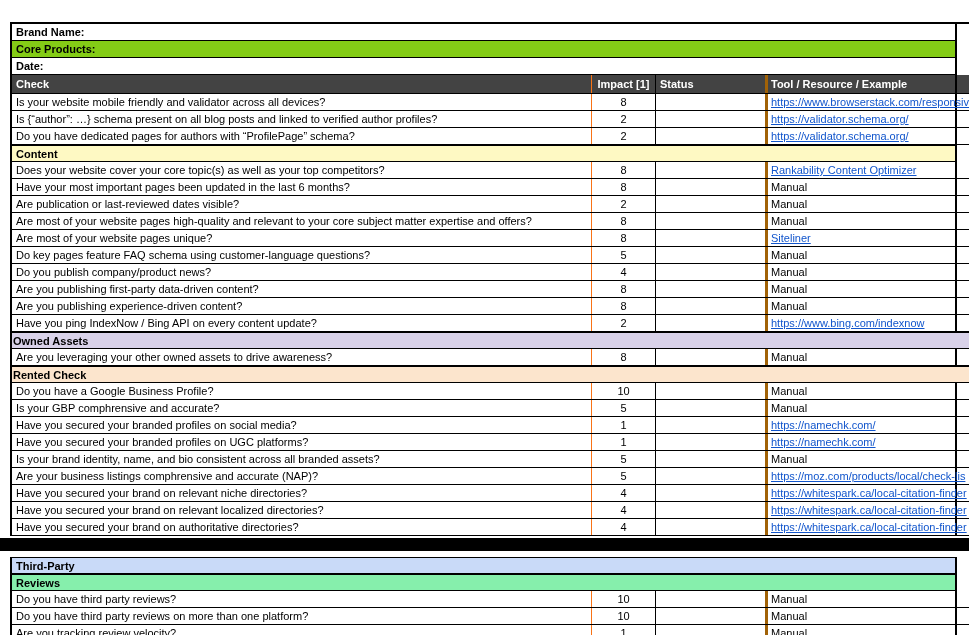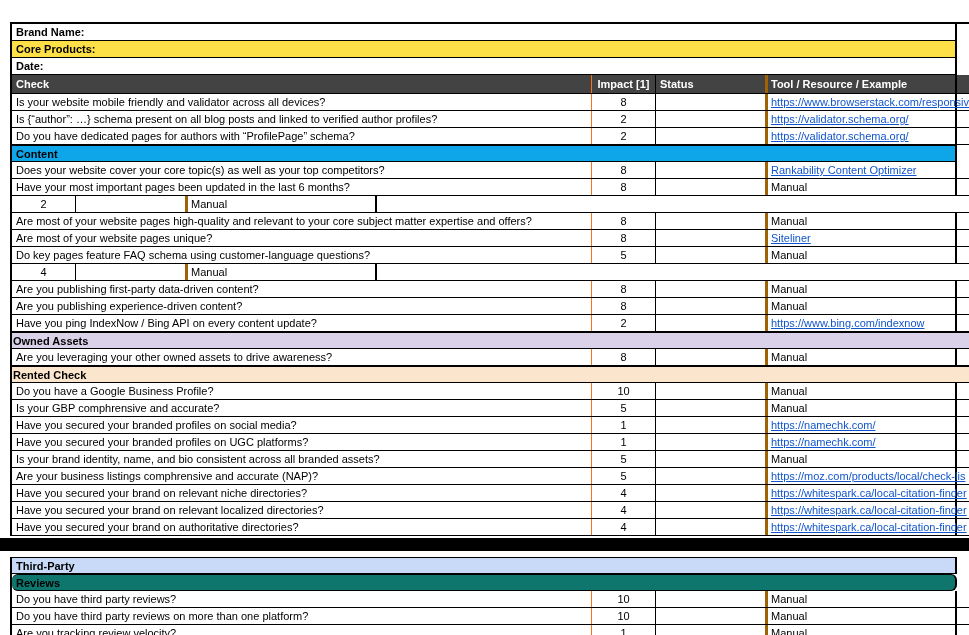--- a/index.html
+++ b/index.html
@@ -19,7 +19,7 @@
     font-weight:bold;background:#fff;
   }
   .section-cell{border-top:1px solid #000;}
-  .alt{background:#fde047;}
+  .alt{background:#84cc16;}
   
   .row.bleed{border-bottom:1px solid #000;border-top:1px solid #000;font-weight:bold;}
   .row.bleed .section-label{display:flex;align-items:center;padding-left:1px;text-align:right;}

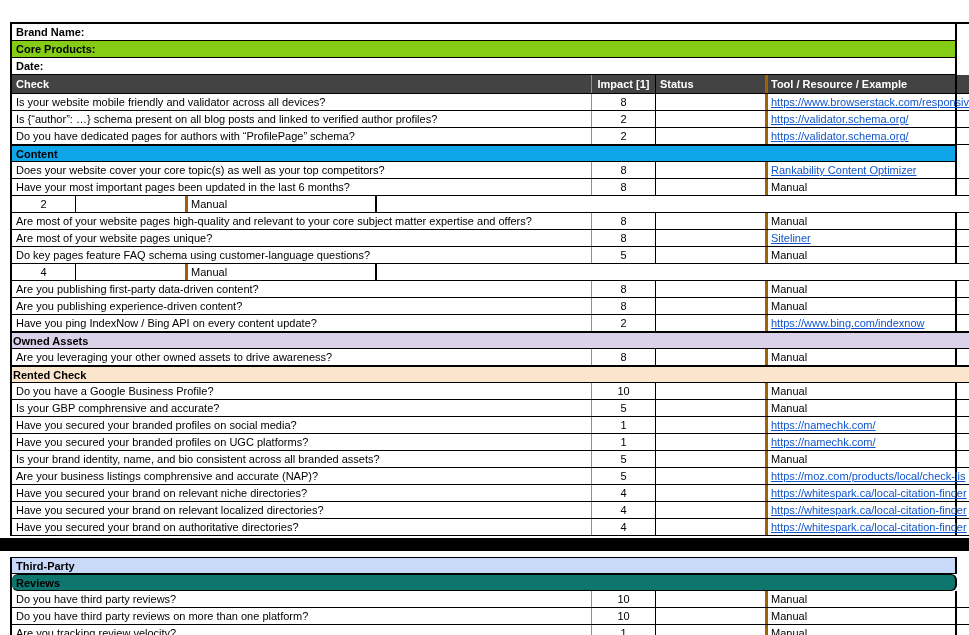--- a/index.html
+++ b/index.html
@@ -91,7 +91,7 @@
         <div class="cell ghost"></div>
       </div>
       <div class="row">
-        <div class="merged-cell section-cell" style="background: #0ea5e9;">Content</div>
+        <div class="merged-cell section-cell" style="background: #fef9c3;">Content</div>
       </div>
       <div class="row data-row">
         <div class="cell check">Does your website cover your core topic(s) as well as your top competitors?</div>

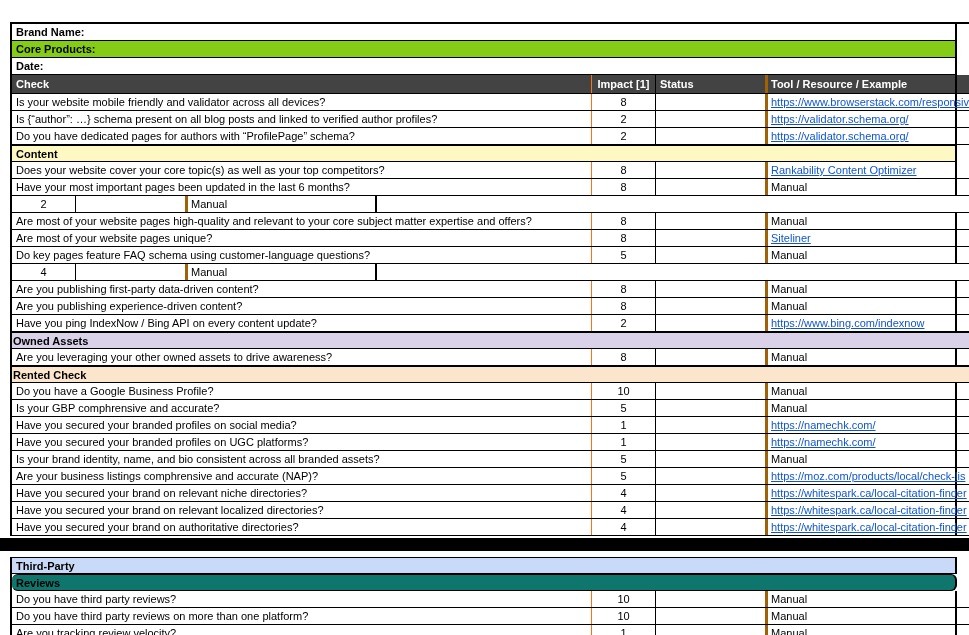--- a/index.html
+++ b/index.html
@@ -112,6 +112,7 @@
         <div class="cell ghost"></div>
       </div>
       <div class="row data-row">
+        <div class="cell check">Are publication or last-reviewed dates visible?</div>
         <div class="cell impact">2</div>
         <div class="cell status"></div>
         <div class="cell tool">

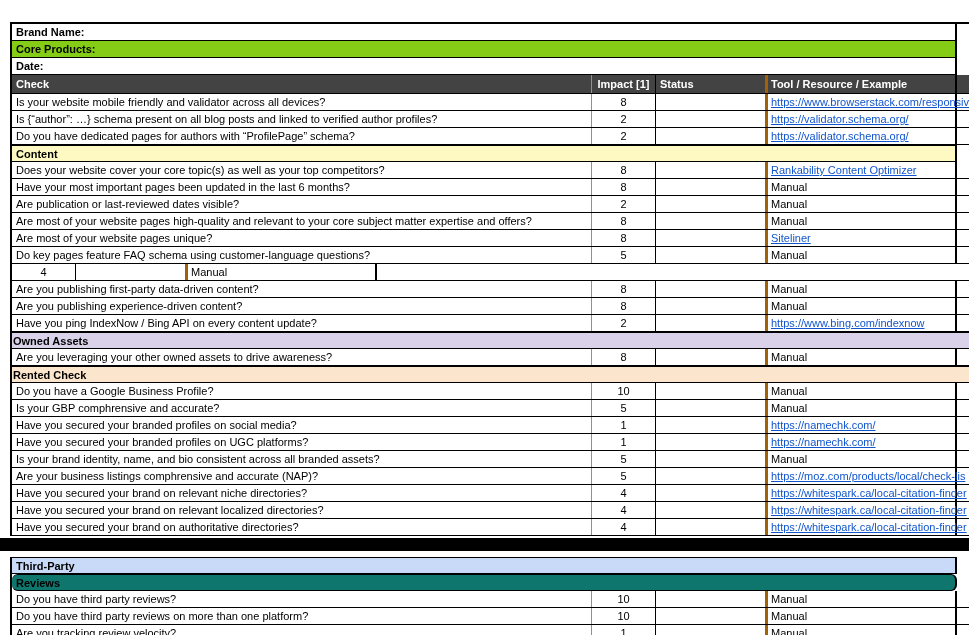--- a/index.html
+++ b/index.html
@@ -148,6 +148,7 @@
         <div class="cell ghost"></div>
       </div>
       <div class="row data-row">
+        <div class="cell check">Do you publish company/product news?</div>
         <div class="cell impact">4</div>
         <div class="cell status"></div>
         <div class="cell tool">

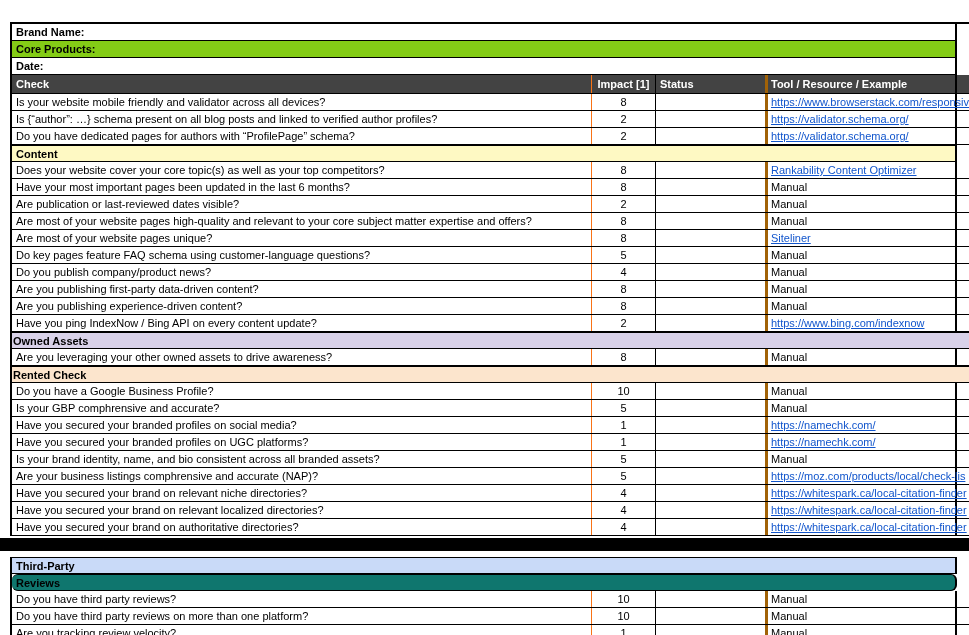--- a/index.html
+++ b/index.html
@@ -285,7 +285,7 @@
         <div class="merged-cell section-cell" style="background: rgb(201, 218, 248);">Third-Party</div>
       </div>
       <div class="row">
-        <div class="merged-cell section-cell" style="background: #0f766e; border-radius: 6px;">Reviews</div>
+        <div class="merged-cell section-cell" style="background: #86efac;">Reviews</div>
       </div>
       <div class="row data-row">
         <div class="cell check">Do you have third party reviews?</div>

